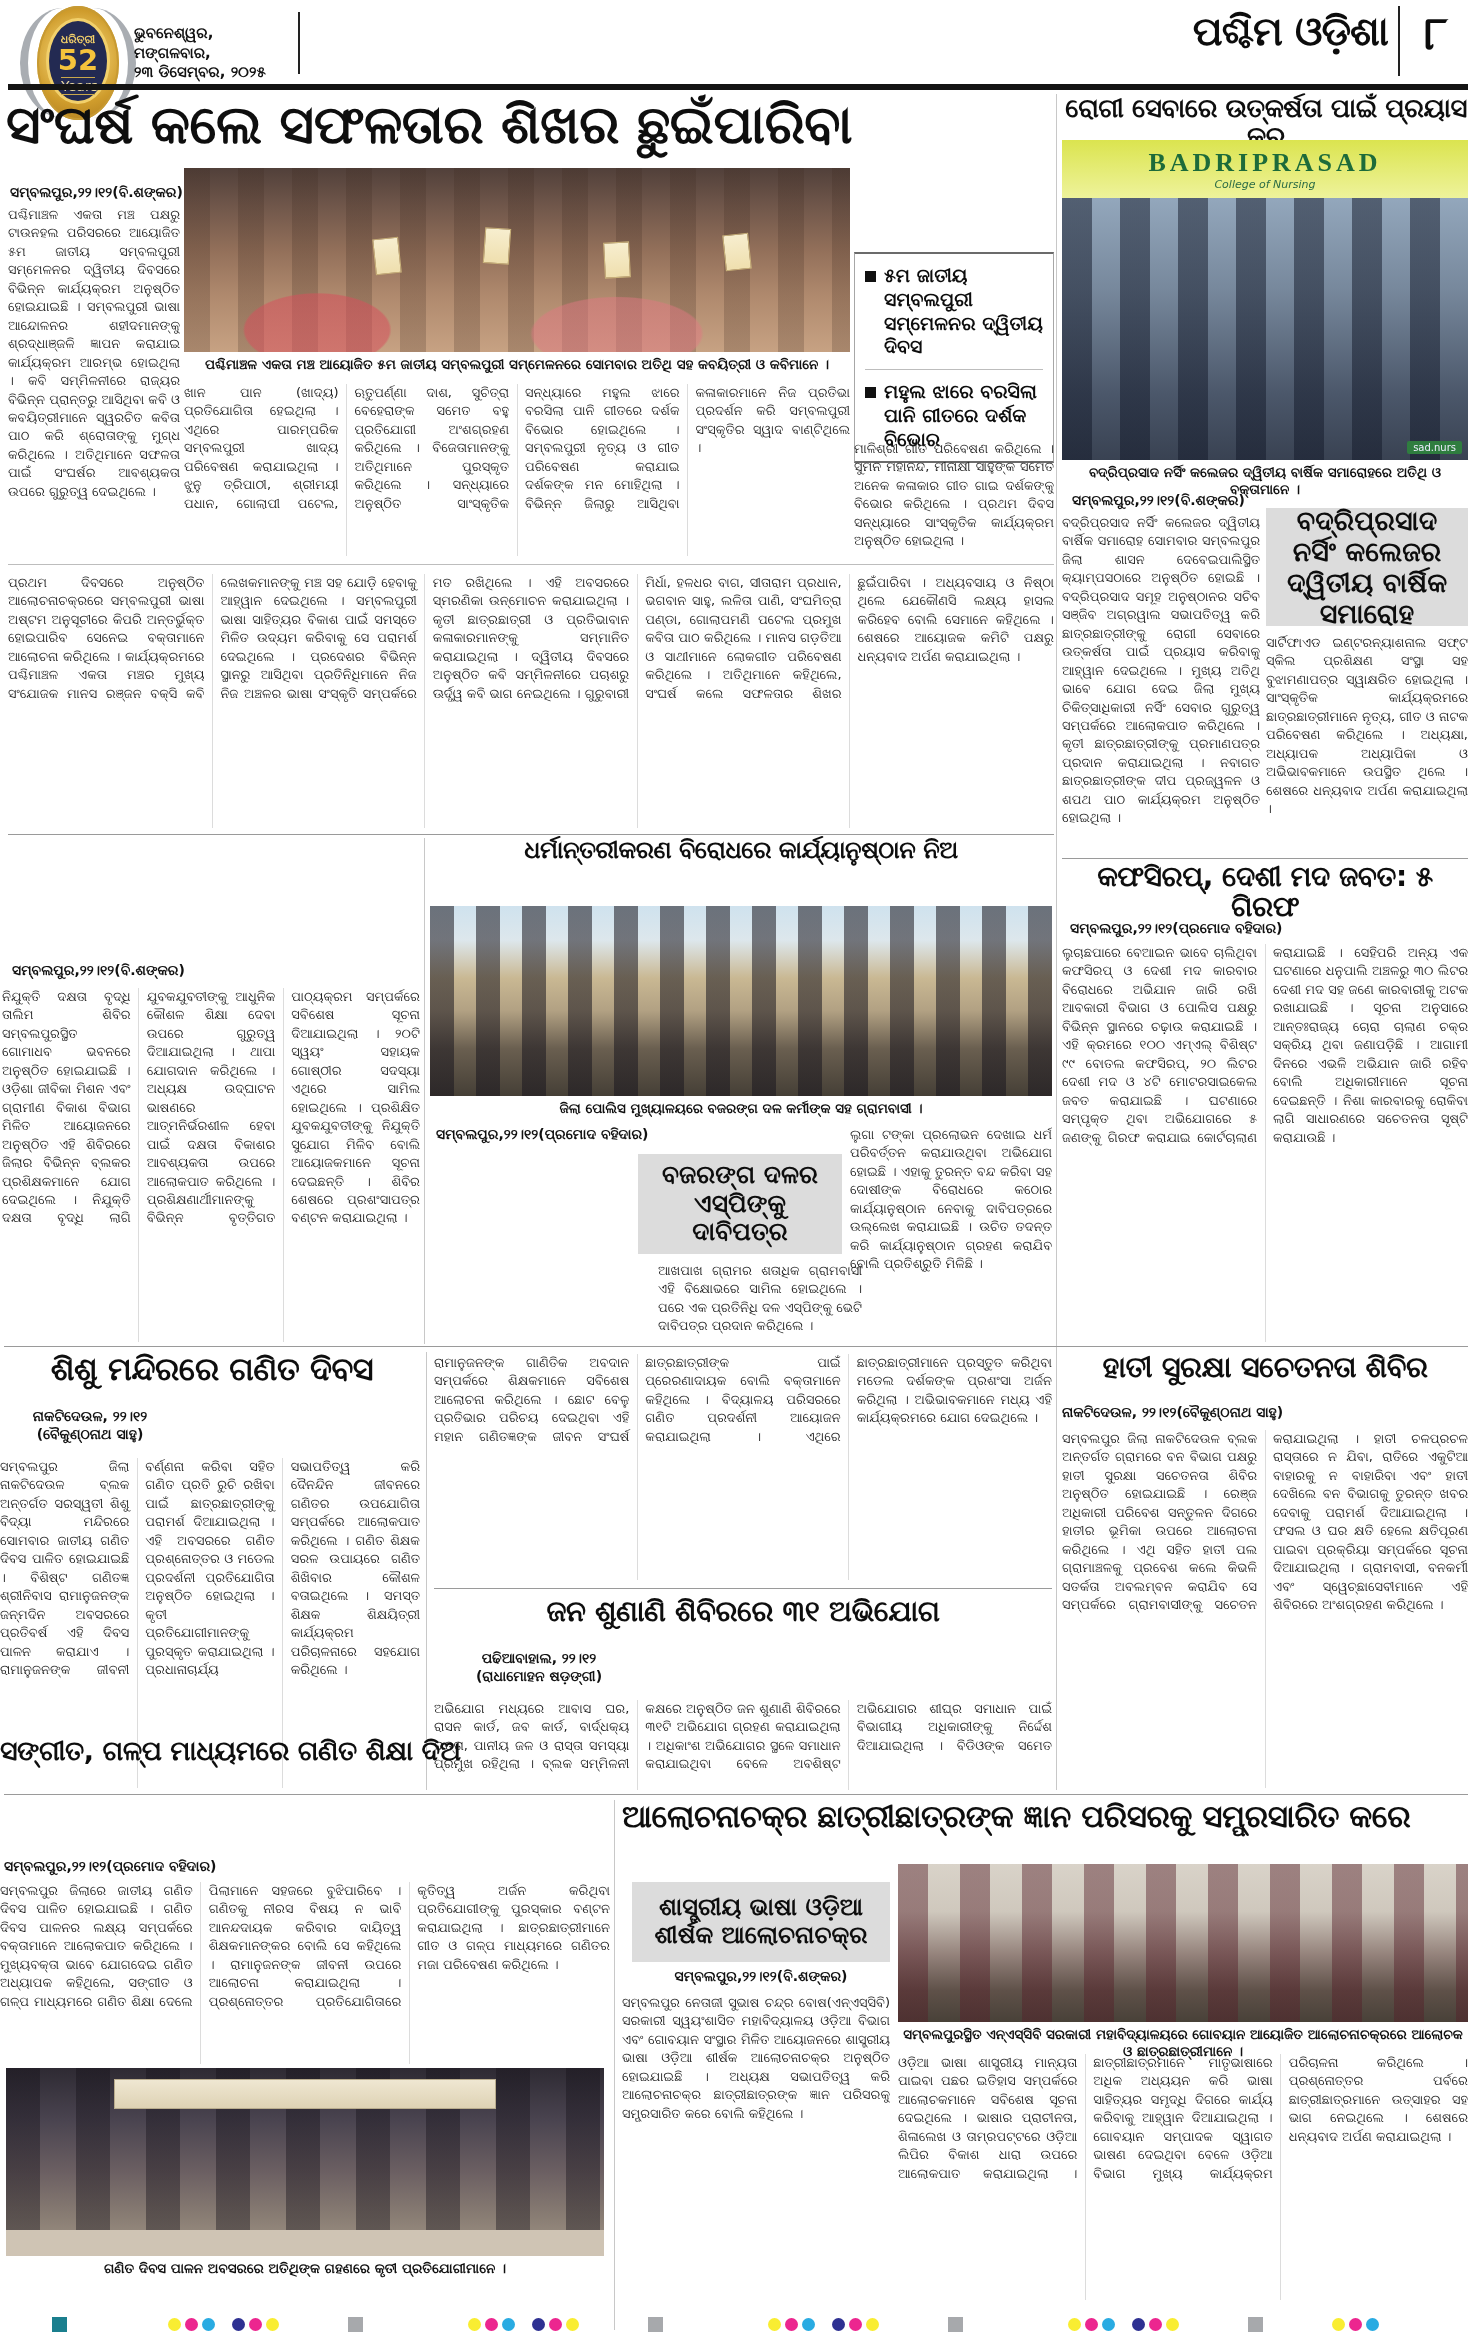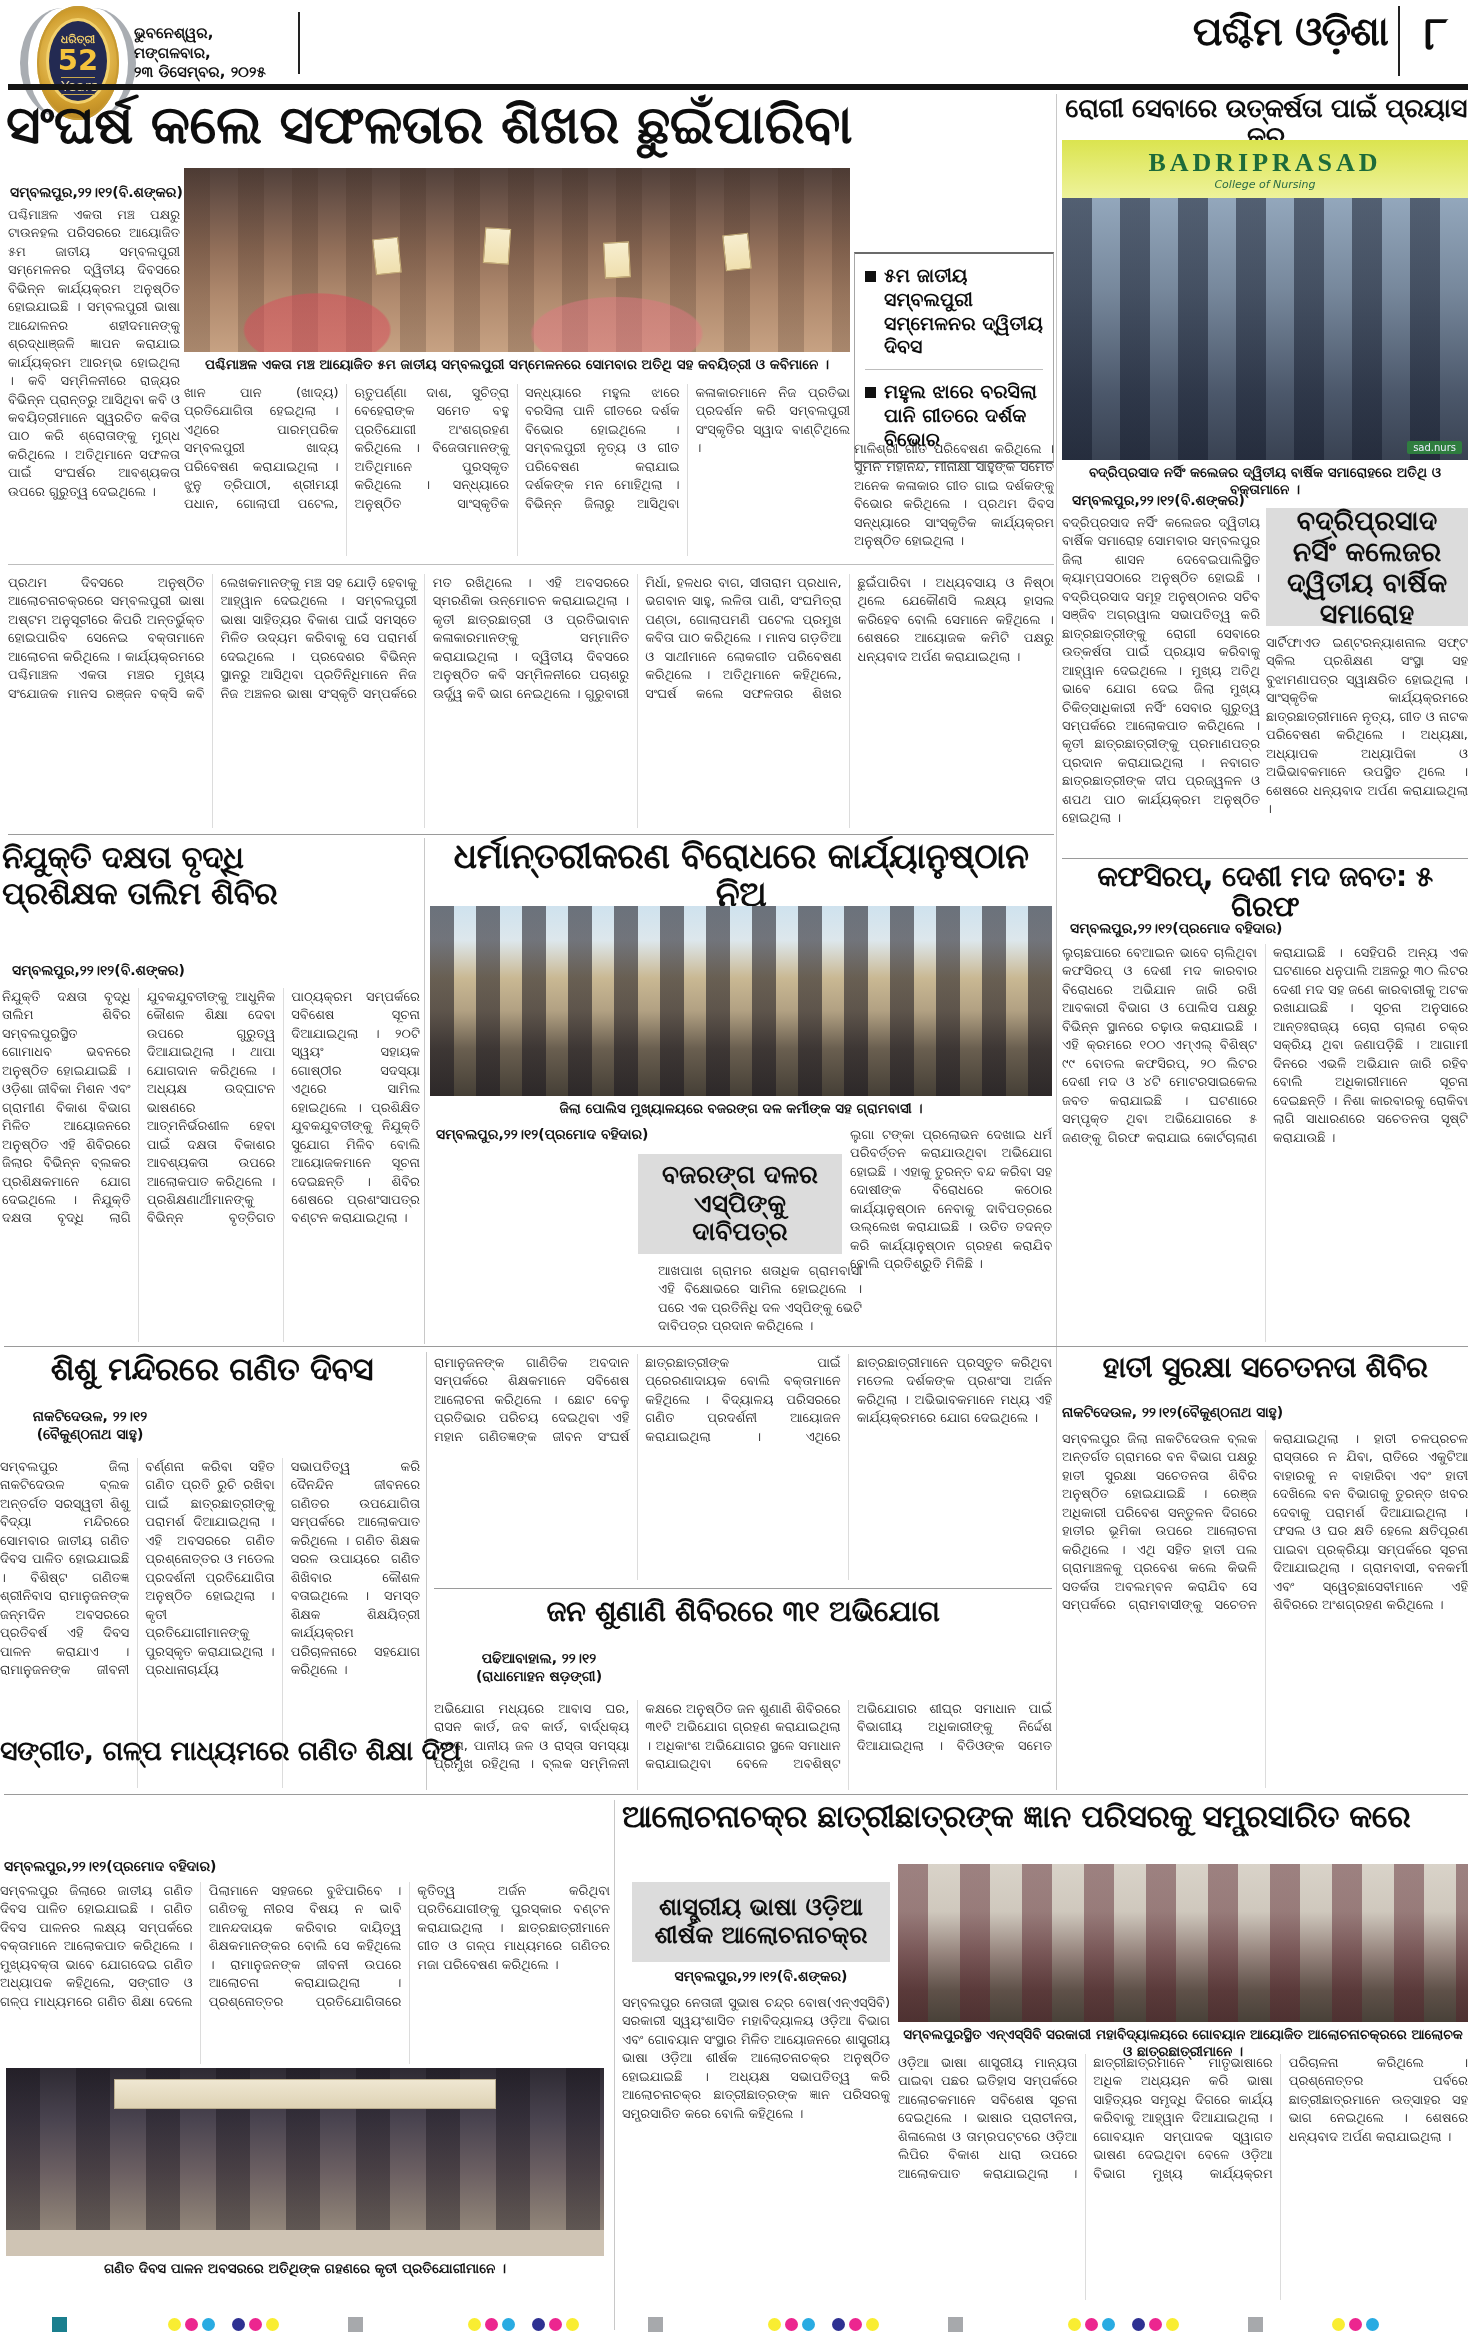--- a/index.html
+++ b/index.html
@@ -147,7 +147,6 @@
   <div class="abs body-txt" style="left:1266px;top:634px;width:202px;height:216px;overflow:hidden">ସାର୍ଟିଫାଏଡ ଇଣ୍ଟରନ୍ୟାଶନାଲ ସଫ୍ଟ ସ୍କିଲ ପ୍ରଶିକ୍ଷଣ ସଂସ୍ଥା ସହ ବୁଝାମଣାପତ୍ର ସ୍ୱାକ୍ଷରିତ ହୋଇଥିଲା । ସାଂସ୍କୃତିକ କାର୍ଯ୍ୟକ୍ରମରେ ଛାତ୍ରଛାତ୍ରୀମାନେ ନୃତ୍ୟ, ଗୀତ ଓ ନାଟକ ପରିବେଷଣ କରିଥିଲେ । ଅଧ୍ୟକ୍ଷା, ଅଧ୍ୟାପକ ଅଧ୍ୟାପିକା ଓ ଅଭିଭାବକମାନେ ଉପସ୍ଥିତ ଥିଲେ । ଶେଷରେ ଧନ୍ୟବାଦ ଅର୍ପଣ କରାଯାଇଥିଲା ।</div>
   <div class="hline" style="left:1062px;top:858px;width:406px"></div>
 
-  <div class="abs hl" style="left:2px;top:840px;width:284px;font-size:31px;line-height:1.15">ନିଯୁକ୍ତି ଦକ୍ଷତା ବୃଦ୍ଧି ପ୍ରଶିକ୍ଷକ ତାଲିମ ଶିବିର</div>
   <div class="abs dateline" style="left:12px;top:962px">ସମ୍ବଲପୁର,୨୨।୧୨(ବି.ଶଙ୍କର)</div>
   <div class="abs body-txt cols-3" style="left:2px;top:988px;width:418px;height:354px;overflow:hidden">ନିଯୁକ୍ତି ଦକ୍ଷତା ବୃଦ୍ଧି ତାଲିମ ଶିବିର ସମ୍ବଲପୁରସ୍ଥିତ ଗୋମାଧବ ଭବନରେ ଅନୁଷ୍ଠିତ ହୋଇଯାଇଛି । ଓଡ଼ିଶା ଜୀବିକା ମିଶନ ଏବଂ ଗ୍ରାମୀଣ ବିକାଶ ବିଭାଗ ମିଳିତ ଆୟୋଜନରେ ଅନୁଷ୍ଠିତ ଏହି ଶିବିରରେ ଜିଲାର ବିଭିନ୍ନ ବ୍ଲକର ପ୍ରଶିକ୍ଷକମାନେ ଯୋଗ ଦେଇଥିଲେ । ନିଯୁକ୍ତି ଦକ୍ଷତା ବୃଦ୍ଧି ଲାଗି ଯୁବକଯୁବତୀଙ୍କୁ ଆଧୁନିକ କୌଶଳ ଶିକ୍ଷା ଦେବା ଉପରେ ଗୁରୁତ୍ୱ ଦିଆଯାଇଥିଲା । ଥାପା ଯୋଗଦାନ କରିଥିଲେ । ଅଧ୍ୟକ୍ଷ ଉଦ୍‌ଘାଟନ ଭାଷଣରେ ଆତ୍ମନିର୍ଭରଶୀଳ ହେବା ପାଇଁ ଦକ୍ଷତା ବିକାଶର ଆବଶ୍ୟକତା ଉପରେ ଆଲୋକପାତ କରିଥିଲେ । ପ୍ରଶିକ୍ଷଣାର୍ଥୀମାନଙ୍କୁ ବିଭିନ୍ନ ବୃତ୍ତିଗତ ପାଠ୍ୟକ୍ରମ ସମ୍ପର୍କରେ ସବିଶେଷ ସୂଚନା ଦିଆଯାଇଥିଲା । ୨୦ଟି ସ୍ୱୟଂ ସହାୟକ ଗୋଷ୍ଠୀର ସଦସ୍ୟା ଏଥିରେ ସାମିଲ ହୋଇଥିଲେ । ପ୍ରଶିକ୍ଷିତ ଯୁବକଯୁବତୀଙ୍କୁ ନିଯୁକ୍ତି ସୁଯୋଗ ମିଳିବ ବୋଲି ଆୟୋଜକମାନେ ସୂଚନା ଦେଇଛନ୍ତି । ଶିବିର ଶେଷରେ ପ୍ରଶଂସାପତ୍ର ବଣ୍ଟନ କରାଯାଇଥିଲା ।</div>
   <div class="vline" style="left:424px;top:838px;height:506px"></div>

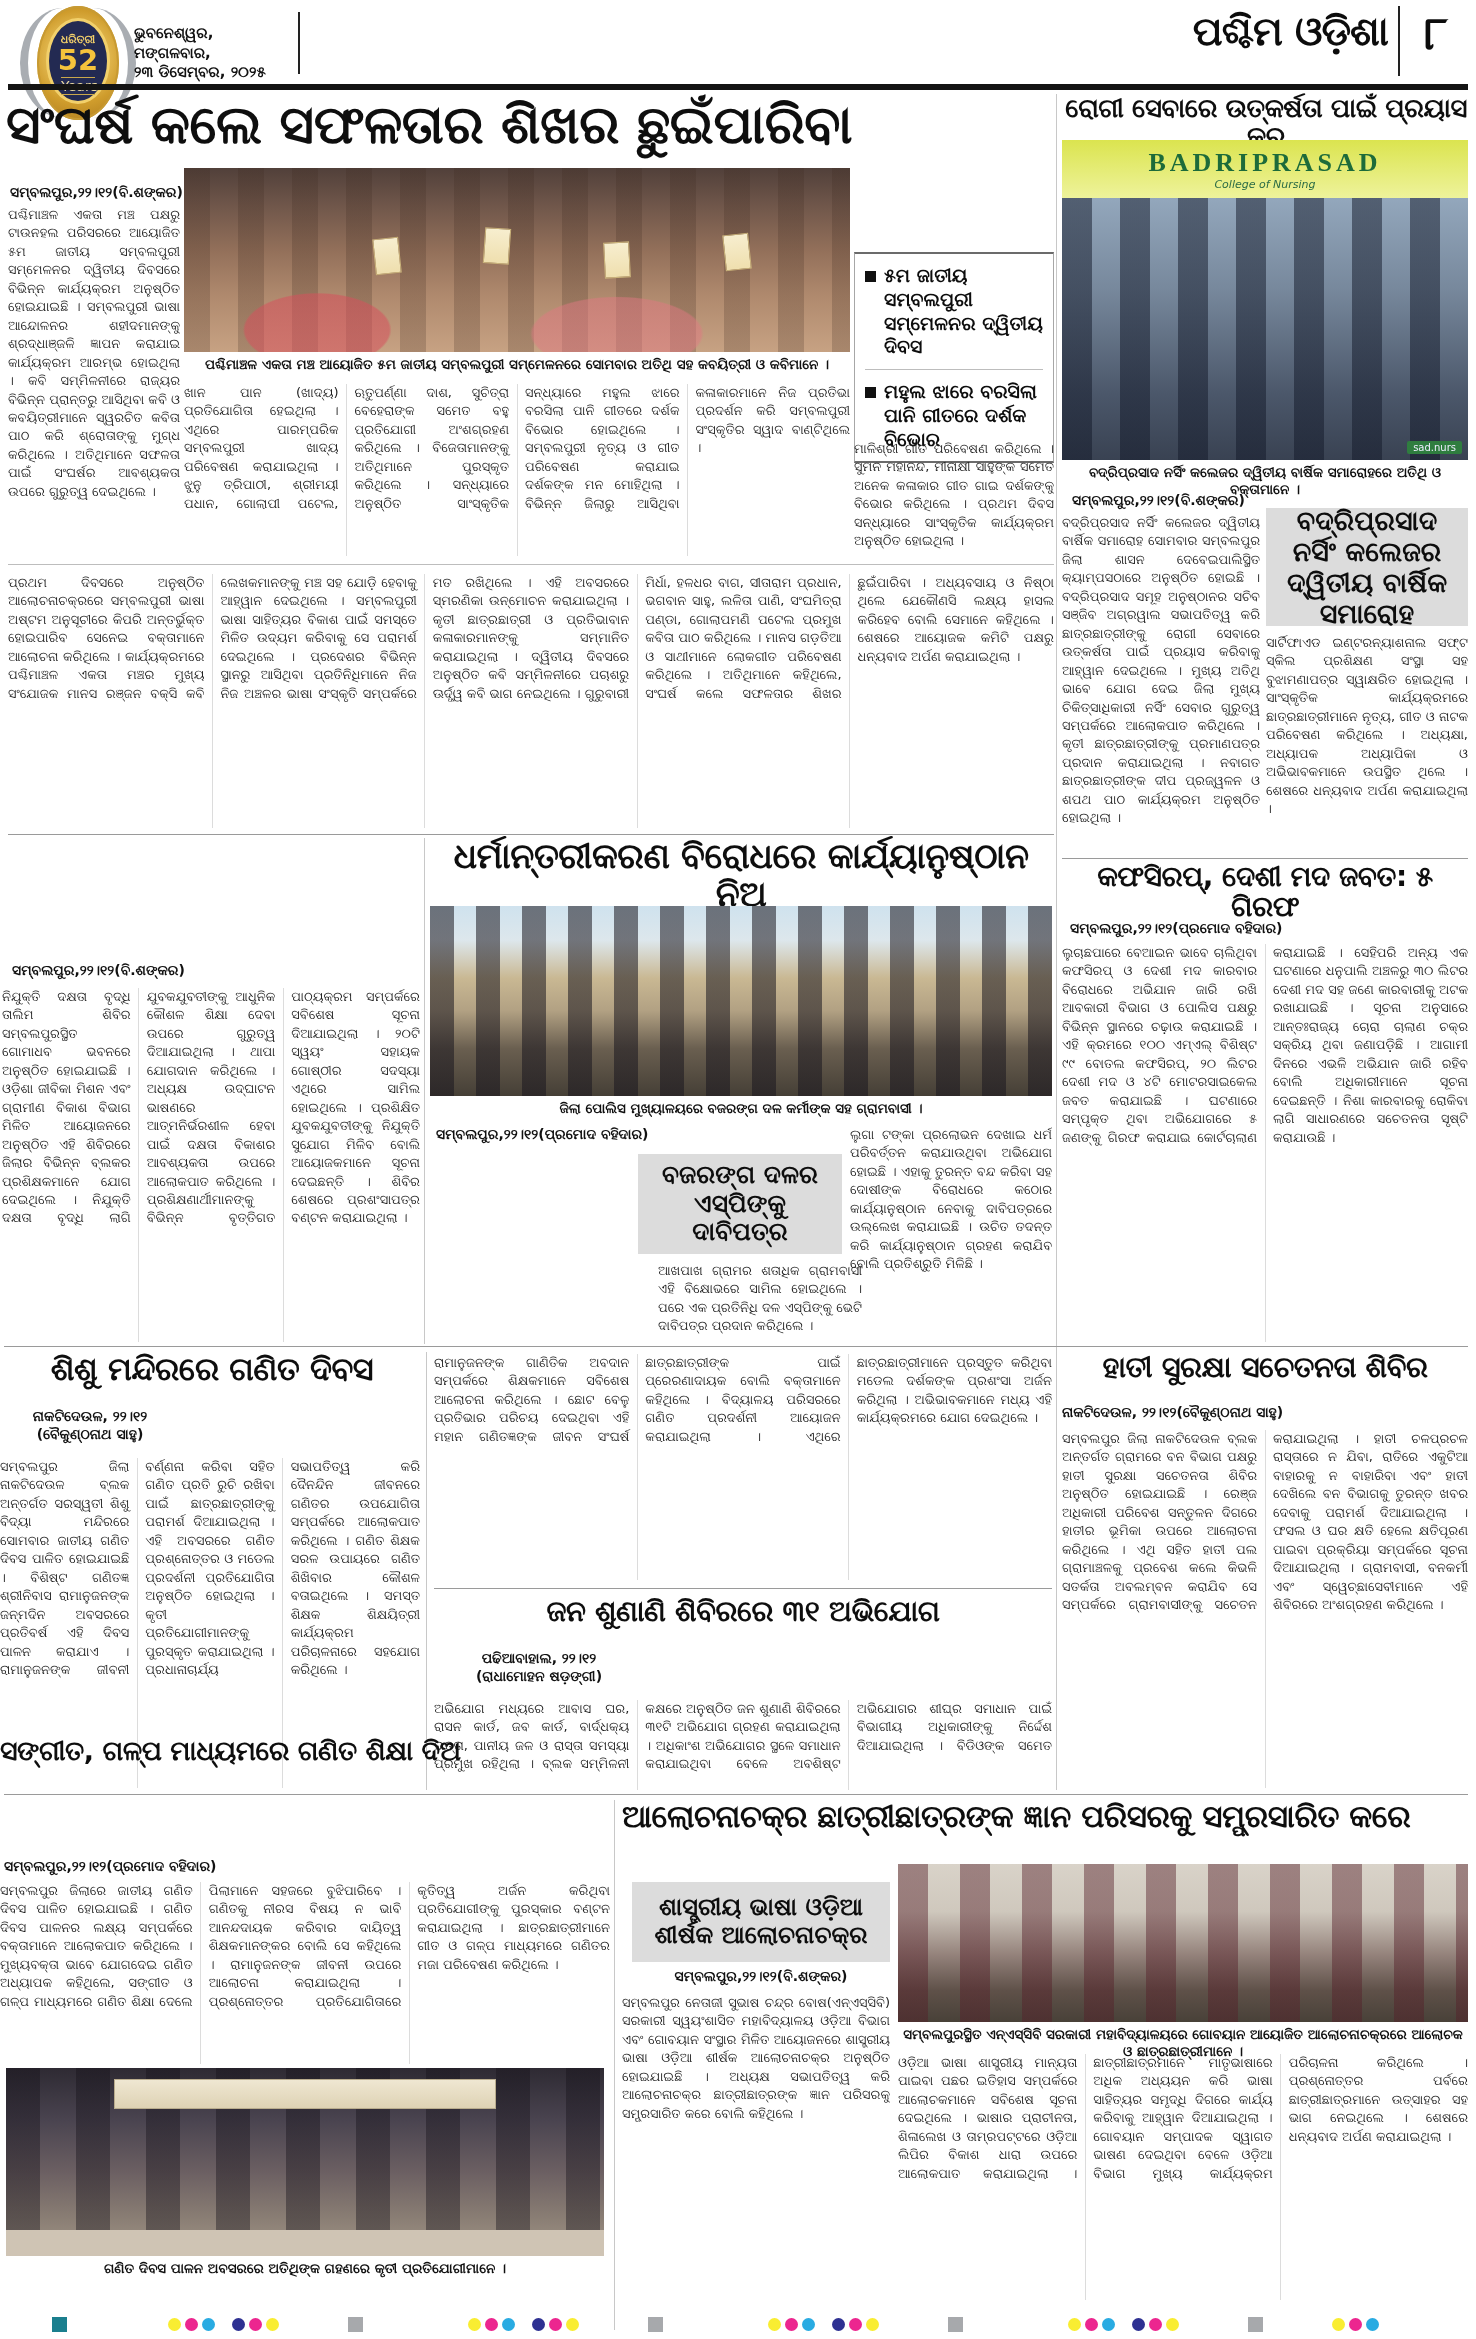--- a/index.html
+++ b/index.html
@@ -151,7 +151,7 @@
   <div class="abs body-txt cols-3" style="left:2px;top:988px;width:418px;height:354px;overflow:hidden">ନିଯୁକ୍ତି ଦକ୍ଷତା ବୃଦ୍ଧି ତାଲିମ ଶିବିର ସମ୍ବଲପୁରସ୍ଥିତ ଗୋମାଧବ ଭବନରେ ଅନୁଷ୍ଠିତ ହୋଇଯାଇଛି । ଓଡ଼ିଶା ଜୀବିକା ମିଶନ ଏବଂ ଗ୍ରାମୀଣ ବିକାଶ ବିଭାଗ ମିଳିତ ଆୟୋଜନରେ ଅନୁଷ୍ଠିତ ଏହି ଶିବିରରେ ଜିଲାର ବିଭିନ୍ନ ବ୍ଲକର ପ୍ରଶିକ୍ଷକମାନେ ଯୋଗ ଦେଇଥିଲେ । ନିଯୁକ୍ତି ଦକ୍ଷତା ବୃଦ୍ଧି ଲାଗି ଯୁବକଯୁବତୀଙ୍କୁ ଆଧୁନିକ କୌଶଳ ଶିକ୍ଷା ଦେବା ଉପରେ ଗୁରୁତ୍ୱ ଦିଆଯାଇଥିଲା । ଥାପା ଯୋଗଦାନ କରିଥିଲେ । ଅଧ୍ୟକ୍ଷ ଉଦ୍‌ଘାଟନ ଭାଷଣରେ ଆତ୍ମନିର୍ଭରଶୀଳ ହେବା ପାଇଁ ଦକ୍ଷତା ବିକାଶର ଆବଶ୍ୟକତା ଉପରେ ଆଲୋକପାତ କରିଥିଲେ । ପ୍ରଶିକ୍ଷଣାର୍ଥୀମାନଙ୍କୁ ବିଭିନ୍ନ ବୃତ୍ତିଗତ ପାଠ୍ୟକ୍ରମ ସମ୍ପର୍କରେ ସବିଶେଷ ସୂଚନା ଦିଆଯାଇଥିଲା । ୨୦ଟି ସ୍ୱୟଂ ସହାୟକ ଗୋଷ୍ଠୀର ସଦସ୍ୟା ଏଥିରେ ସାମିଲ ହୋଇଥିଲେ । ପ୍ରଶିକ୍ଷିତ ଯୁବକଯୁବତୀଙ୍କୁ ନିଯୁକ୍ତି ସୁଯୋଗ ମିଳିବ ବୋଲି ଆୟୋଜକମାନେ ସୂଚନା ଦେଇଛନ୍ତି । ଶିବିର ଶେଷରେ ପ୍ରଶଂସାପତ୍ର ବଣ୍ଟନ କରାଯାଇଥିଲା ।</div>
   <div class="vline" style="left:424px;top:838px;height:506px"></div>
 
-  <div class="abs hl center" style="left:430px;top:838px;width:622px;font-size:35px">ଧର୍ମାନ୍ତରୀକରଣ ବିରୋଧରେ କାର୍ଯ୍ୟାନୁଷ୍ଠାନ ନିଅ</div>
+  <div class="abs hl center" style="left:430px;top:838px;width:622px;font-size:24px">ଧର୍ମାନ୍ତରୀକରଣ ବିରୋଧରେ କାର୍ଯ୍ୟାନୁଷ୍ଠାନ ନିଅ</div>
   <div class="photo ph-protest" style="left:430px;top:906px;width:622px;height:190px"></div>
   <div class="abs caption" style="left:430px;top:1100px;width:622px">ଜିଲା ପୋଲିସ ମୁଖ୍ୟାଳୟରେ ବଜରଙ୍ଗ ଦଳ କର୍ମୀଙ୍କ ସହ ଗ୍ରାମବାସୀ ।</div>
   <div class="abs dateline" style="left:436px;top:1126px">ସମ୍ବଲପୁର,୨୨।୧୨(ପ୍ରମୋଦ ବହିଦାର)</div>

